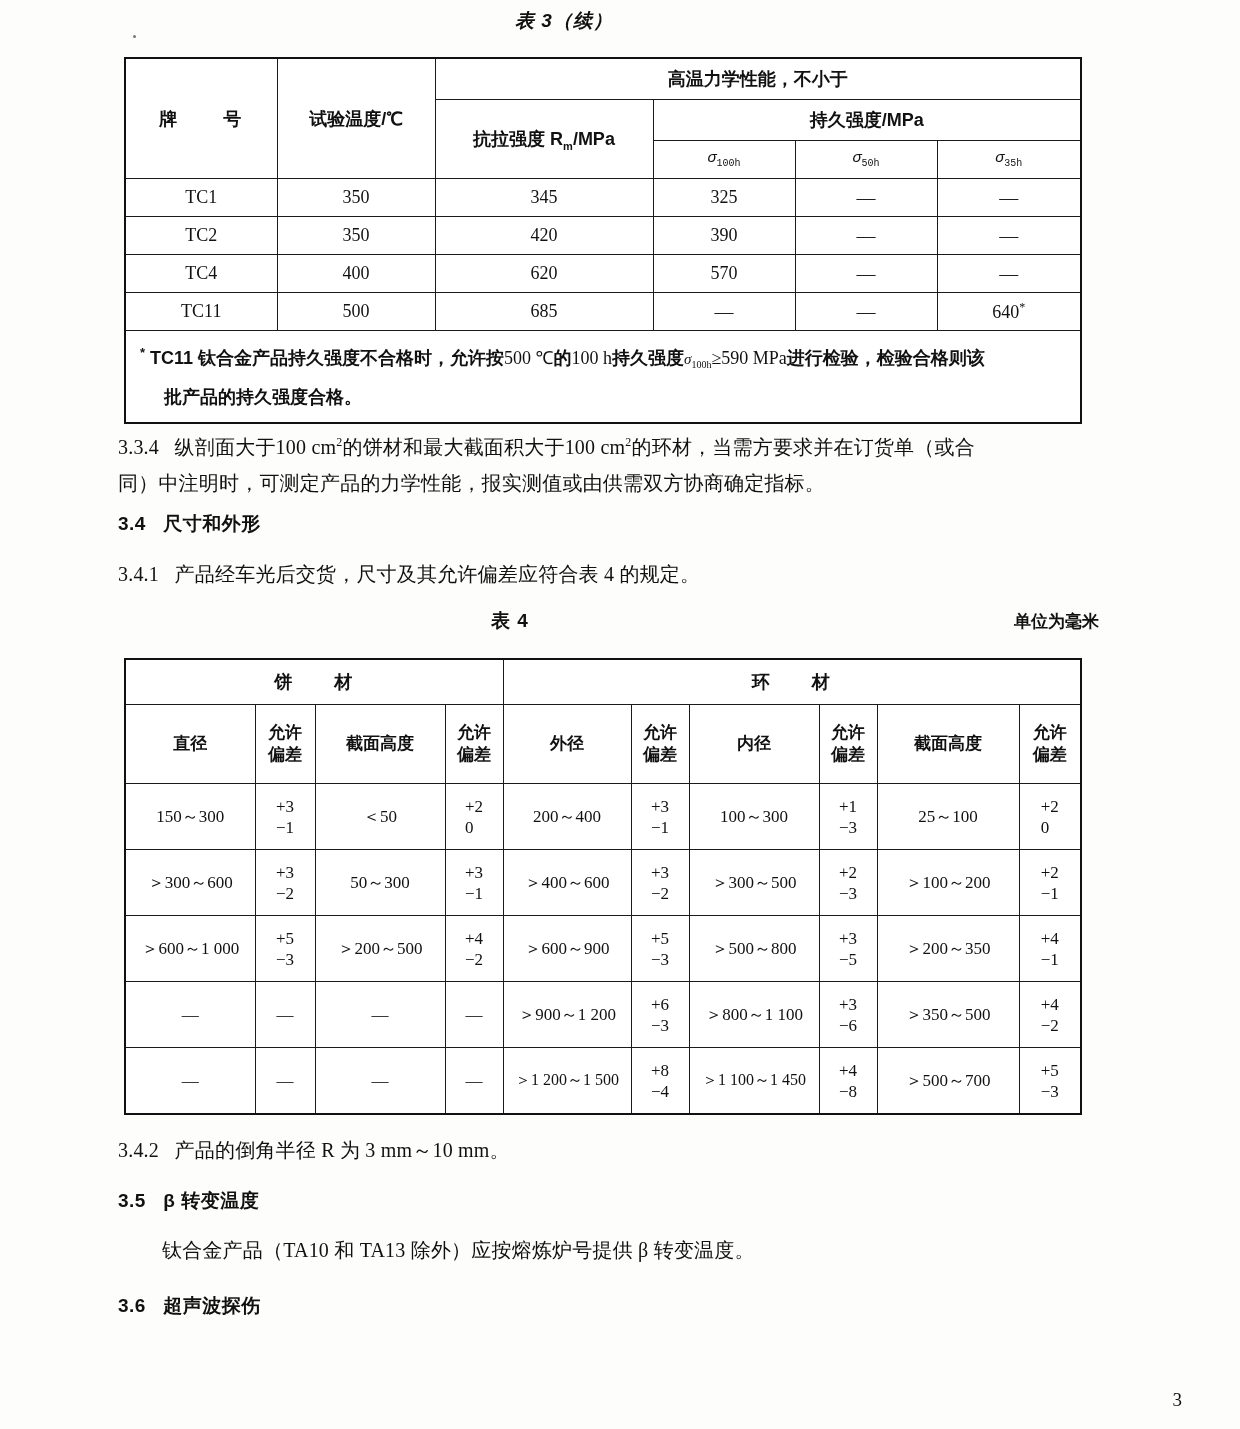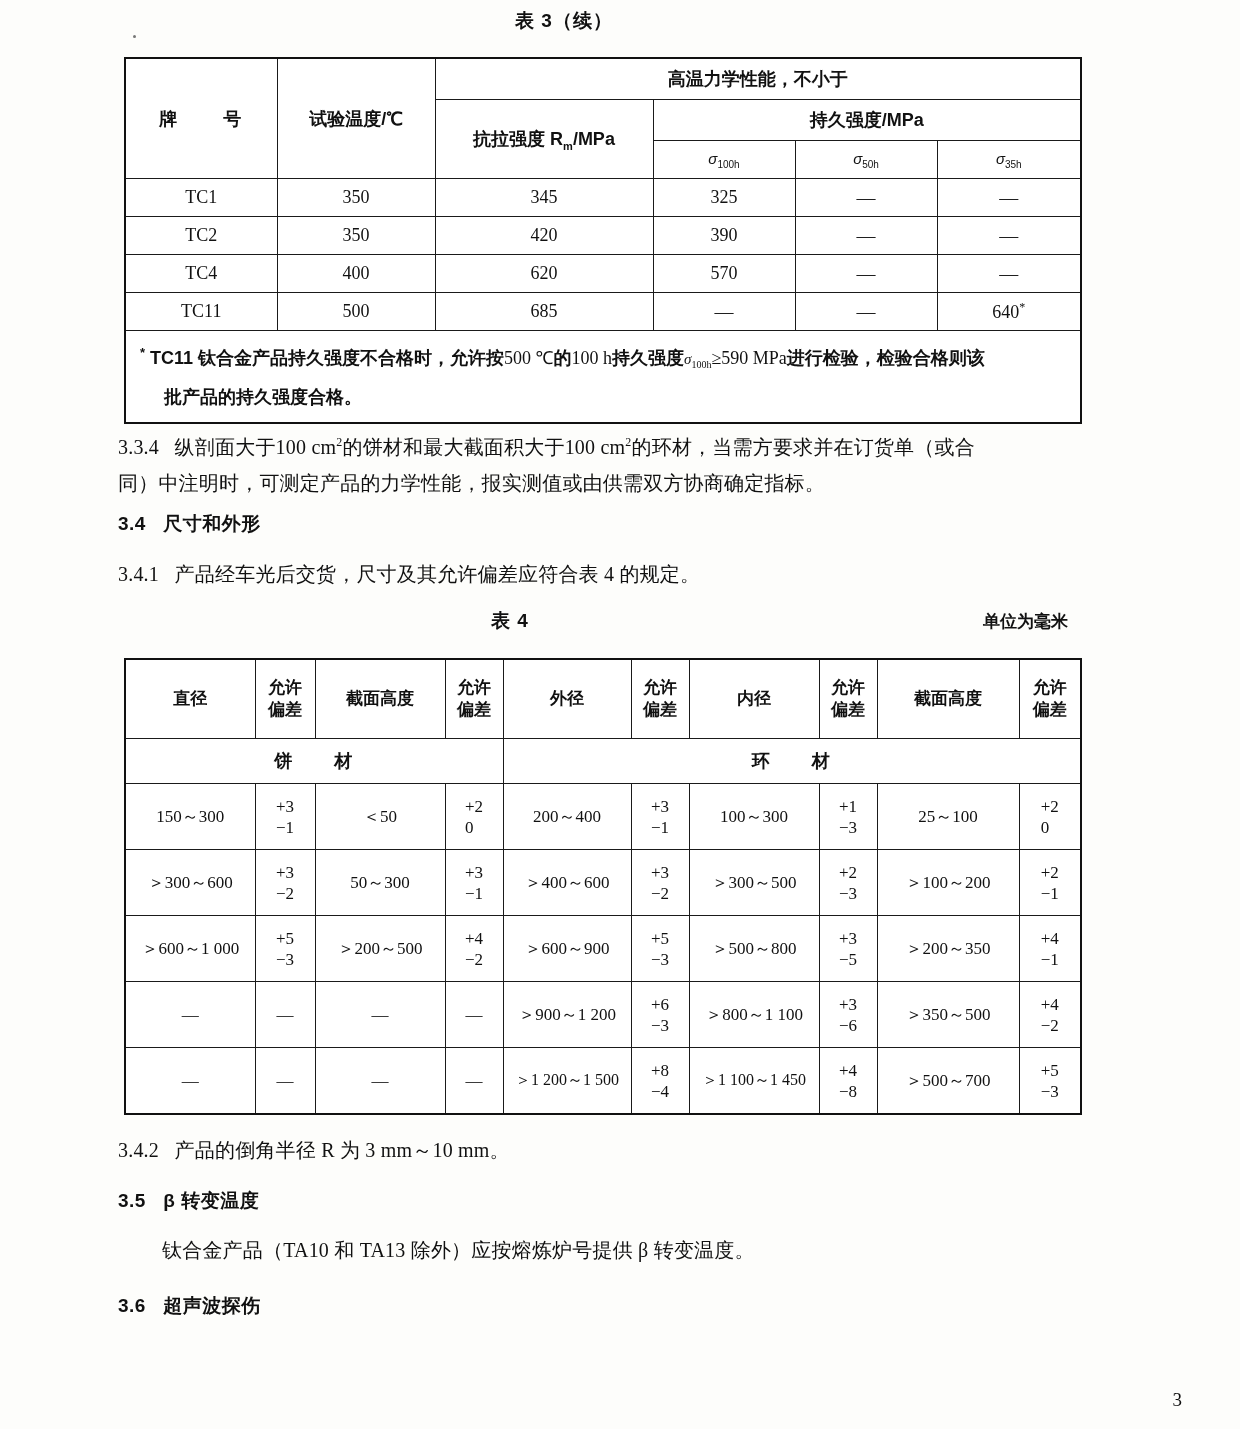--- a/index.html
+++ b/index.html
@@ -119,7 +119,7 @@
 
   <div class="speck" style="left:133px; top:35px;"></div>
 
-  <div class="cap" style="position:absolute; left:0; top:8px; width:1128px;">表 3（续）</div>
+  <div class="cap" style="position:absolute; left:0; top:8px; width:1128px;font-style:italic;">表 3（续）</div>
 
   <div id="table3-wrap">
     <table id="table3" class="t-outer">

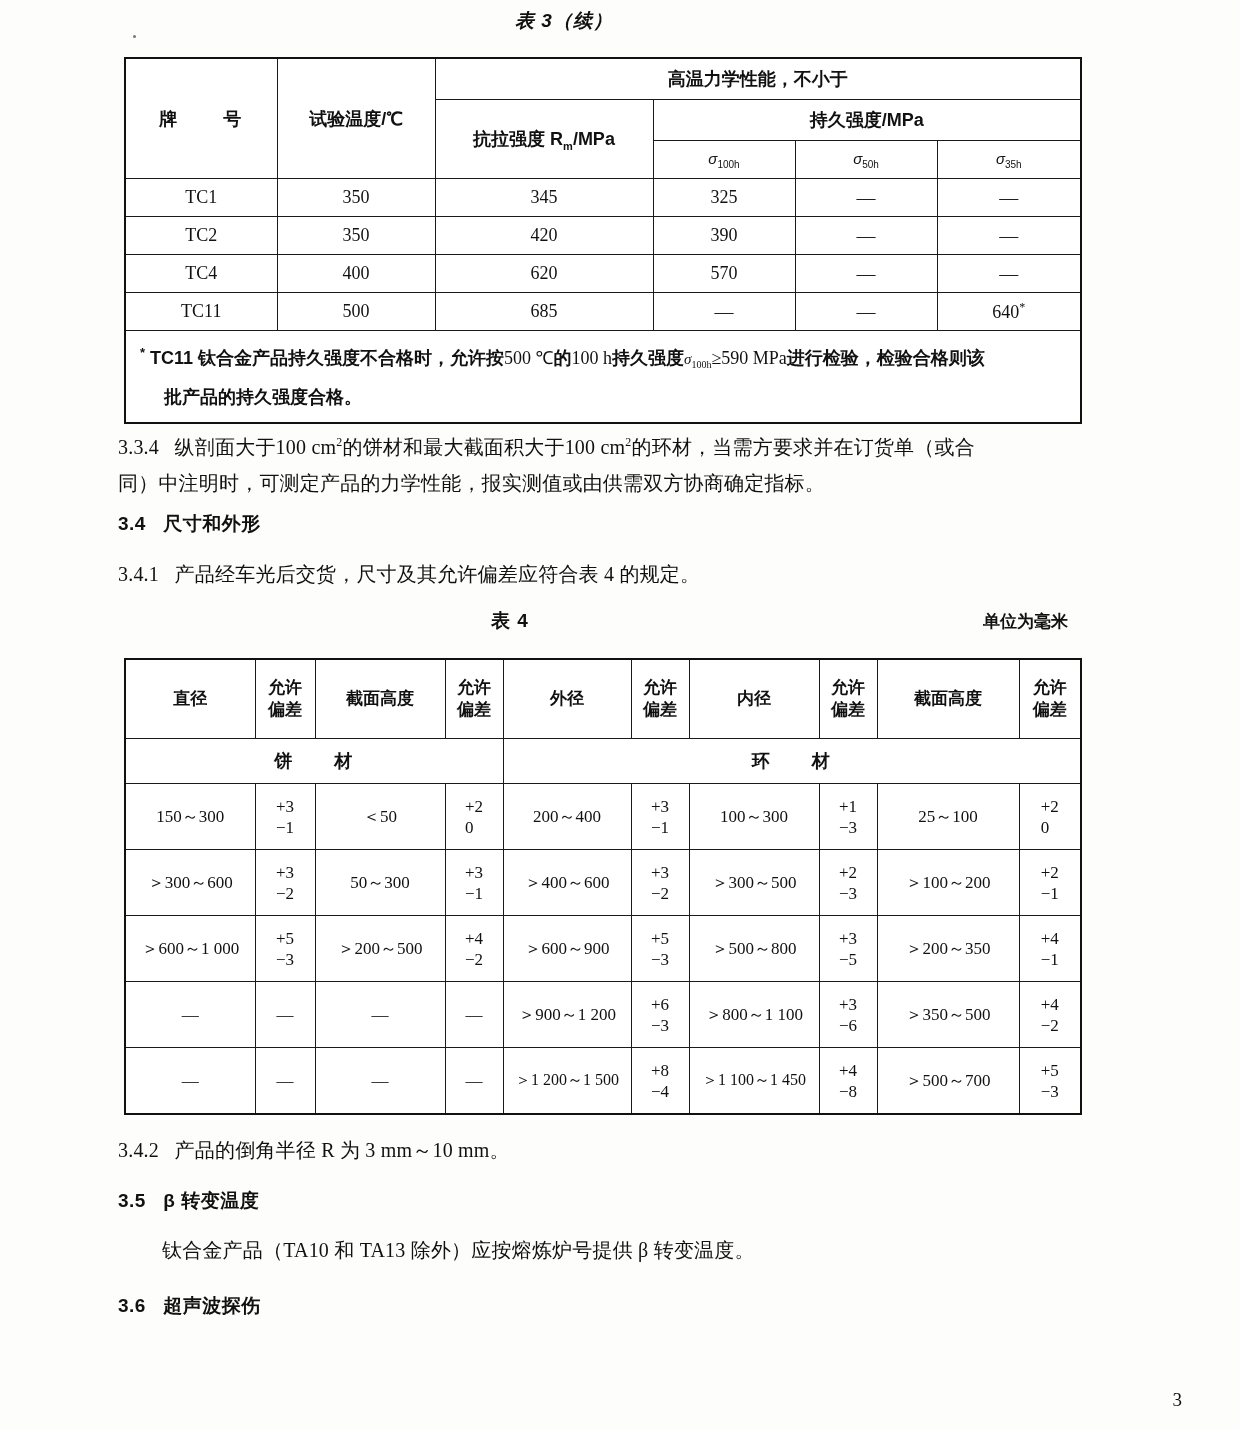--- a/index.html
+++ b/index.html
@@ -72,7 +72,7 @@
   #table3 { width: 956px; }
   #table3 td { height: 37px; }
   #table3 .hdr { font-family: "Liberation Sans", sans-serif; font-weight: bold; font-size: 18px; }
-  #table3 .sigma { font-size: 15px; font-family: Liberation Sans, sans-serif; font-style: italic; margin-left: 48px; }
+  #table3 .sigma { font-size: 15px; font-family: Liberation Mono, monospace; font-style: italic; margin-left: 48px; }
   #table3 .sigma sub { font-style: normal; font-size: 10px; }
   #table3 .brand { letter-spacing: 14px; padding-left: 14px; margin-left: 36px; }
   .note-cell {

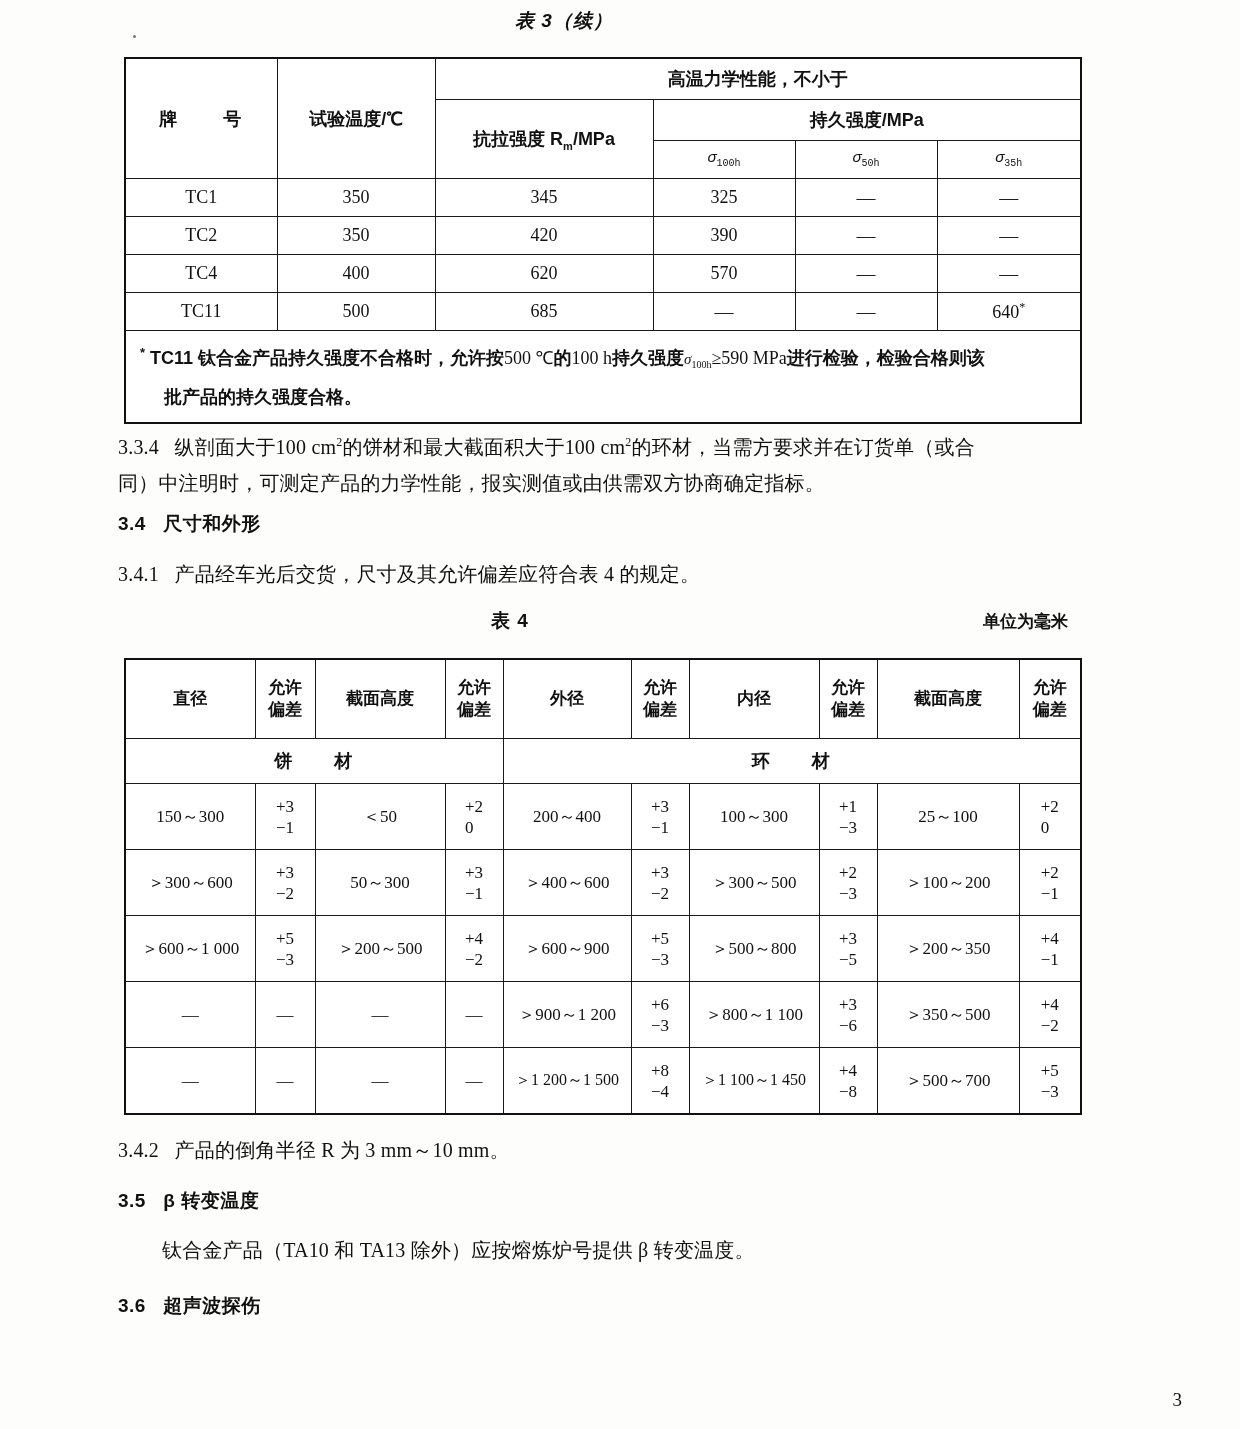--- a/index.html
+++ b/index.html
@@ -207,7 +207,7 @@
   </div>
 
   <div class="cap" style="position:absolute; left:0; top:608px; width:1020px;">表 4</div>
-  <div class="unit-note" style="position:absolute; right:172px; top:610px;margin-left:11px;">单位为毫米</div>
+  <div class="unit-note" style="position:absolute; right:141px; top:610px;margin-left:11px;">单位为毫米</div>
 
   <div id="table4-wrap">
     <table id="table4" class="t-outer">

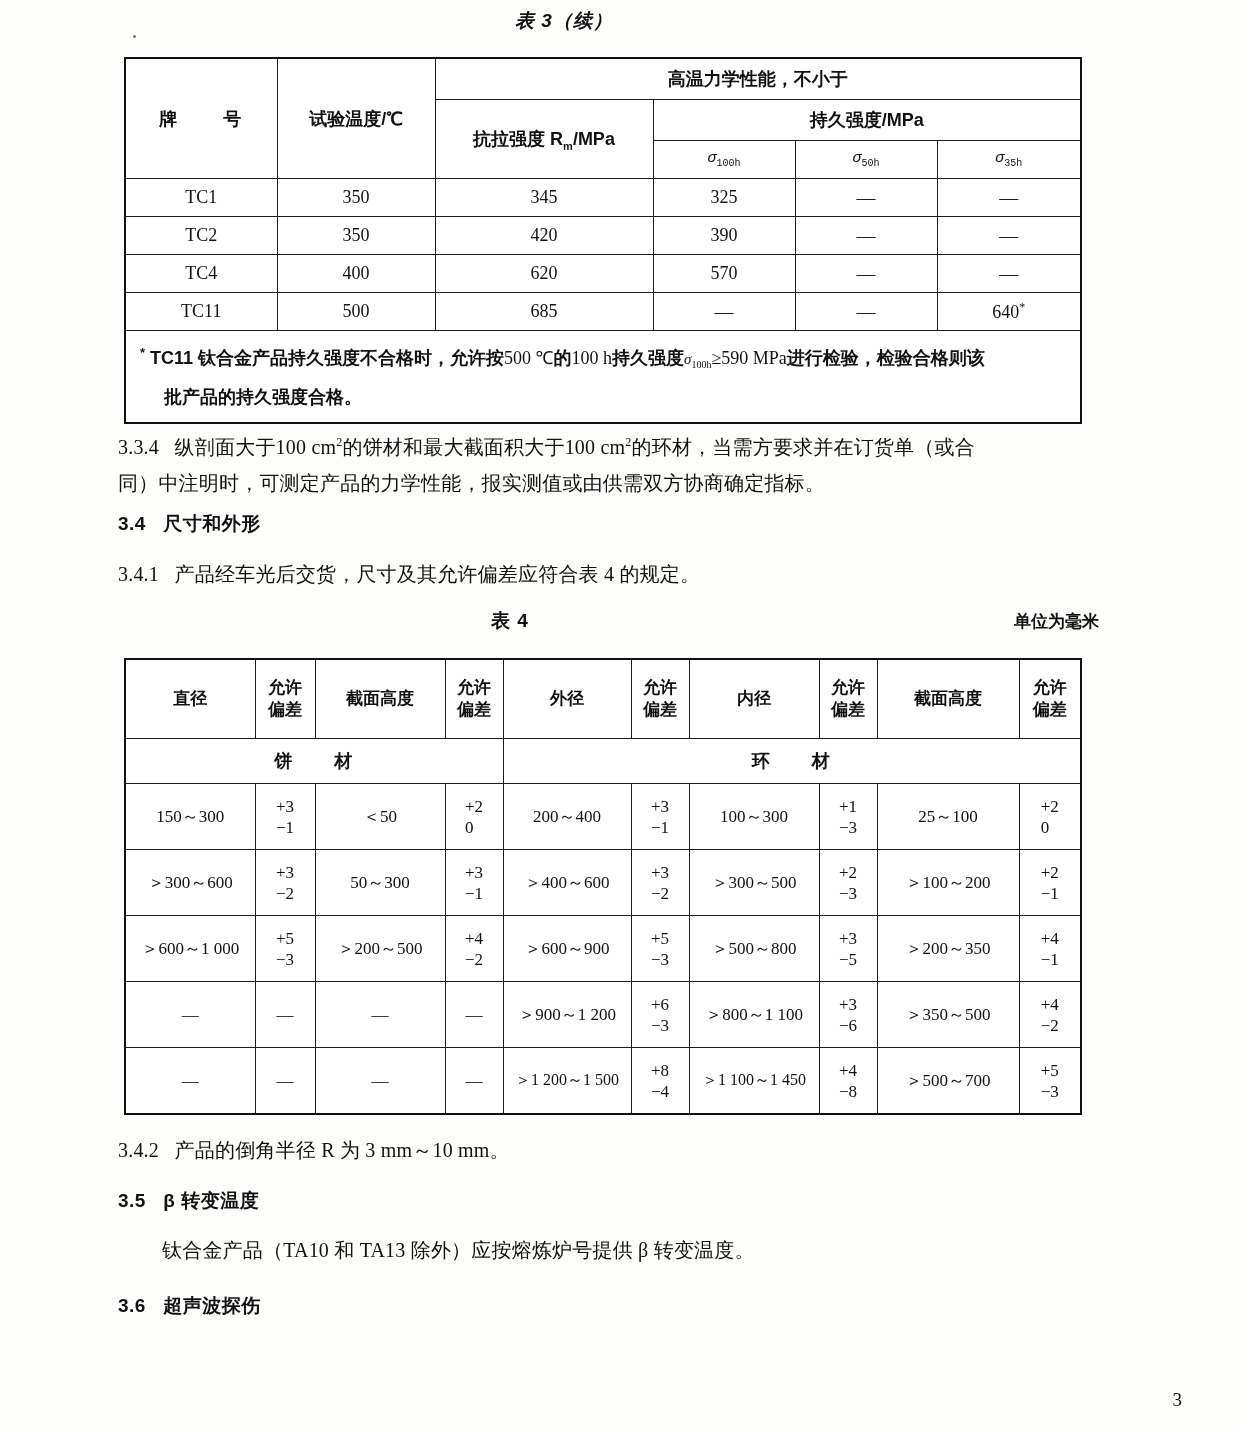--- a/index.html
+++ b/index.html
@@ -225,20 +225,20 @@
       </colgroup>
       <tbody>
         <tr>
-          <td class="ch">直径</td>
-          <td class="ch">允许<br>偏差</td>
-          <td class="ch">截面高度</td>
-          <td class="ch">允许<br>偏差</td>
-          <td class="ch">外径</td>
-          <td class="ch">允许<br>偏差</td>
-          <td class="ch">内径</td>
-          <td class="ch">允许<br>偏差</td>
-          <td class="ch">截面高度</td>
-          <td class="ch">允许<br>偏差</td>
-        </tr>
-        <tr>
           <td class="grp" colspan="4">饼　材</td>
           <td class="grp" colspan="6">环　材</td>
+        </tr>
+        <tr>
+          <td class="ch">直径</td>
+          <td class="ch">允许<br>偏差</td>
+          <td class="ch">截面高度</td>
+          <td class="ch">允许<br>偏差</td>
+          <td class="ch">外径</td>
+          <td class="ch">允许<br>偏差</td>
+          <td class="ch">内径</td>
+          <td class="ch">允许<br>偏差</td>
+          <td class="ch">截面高度</td>
+          <td class="ch">允许<br>偏差</td>
         </tr>
 
         <tr class="drow">

